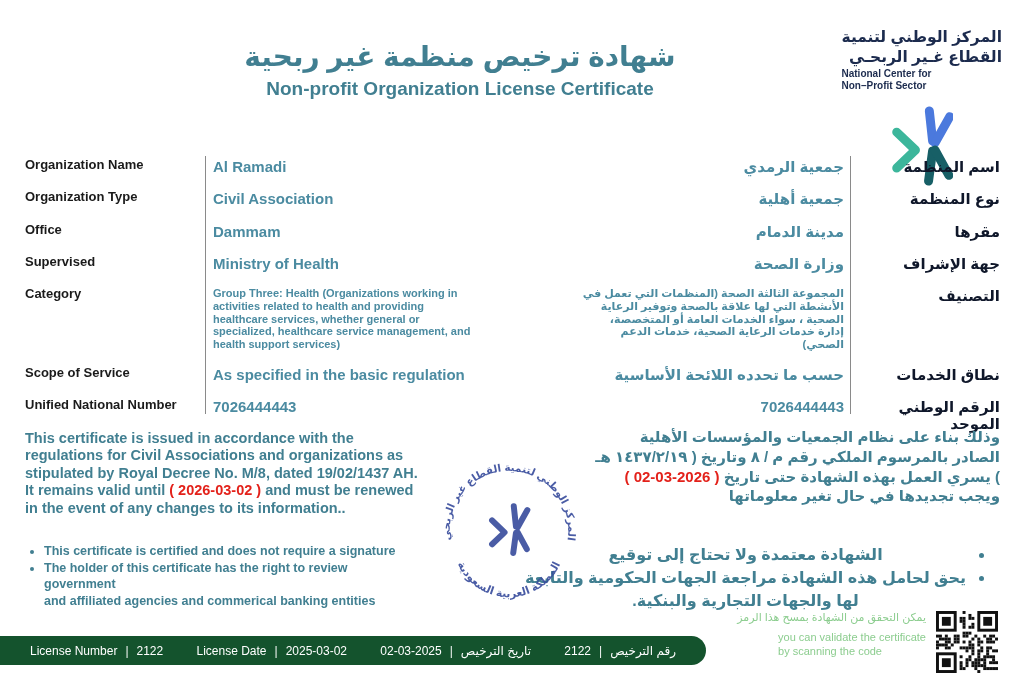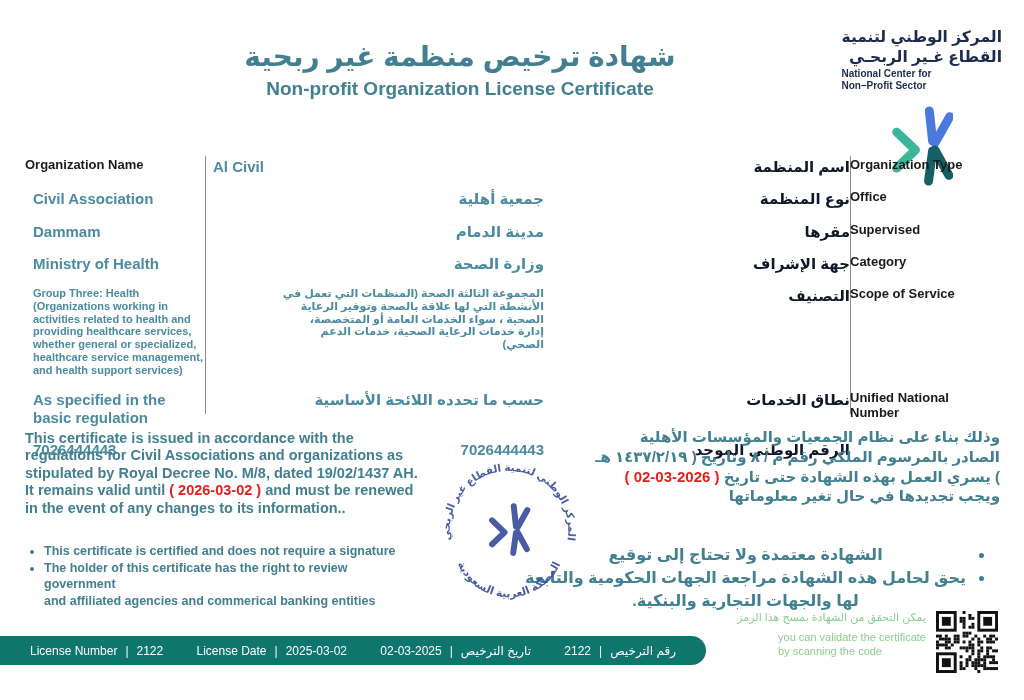--- a/index.html
+++ b/index.html
@@ -82,7 +82,7 @@
 
   <div class="fields">
     <div class="cell l-label">Organization Name</div>
-    <div class="cell l-value">Al Civil</div>
+    <div class="cell l-value">Al Ramadi</div>
     <div class="cell r-label" dir="rtl">اسم المنظمة</div>
 
     <div class="cell l-label">Organization Type</div>

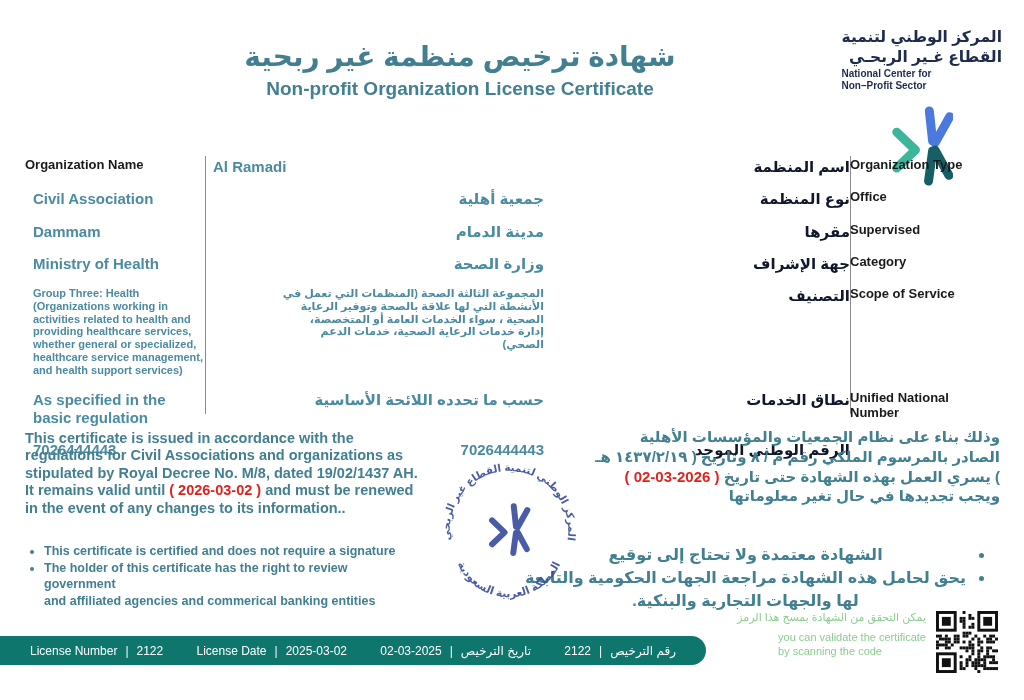--- a/index.html
+++ b/index.html
@@ -83,6 +83,7 @@
   <div class="fields">
     <div class="cell l-label">Organization Name</div>
     <div class="cell l-value">Al Ramadi</div>
+    <div class="cell r-value" dir="rtl">جمعية الرمدي</div>
     <div class="cell r-label" dir="rtl">اسم المنظمة</div>
 
     <div class="cell l-label">Organization Type</div>

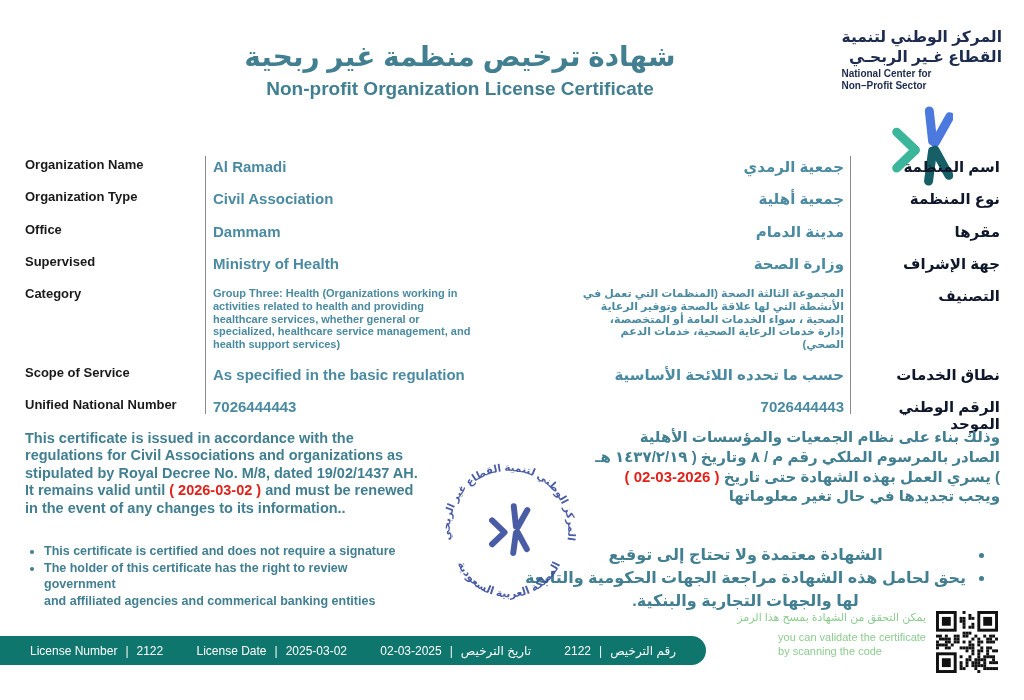--- a/index.html
+++ b/index.html
@@ -41,7 +41,7 @@
   .stamp{position:absolute;left:435px;top:462px;width:148px;height:148px;opacity:.92;}
   .stamp text{fill:#3b4f9e;font-weight:700;}
   
-  .fbar{position:absolute;left:0;top:636px;width:706px;height:29px;background:#0f766e;
+  .fbar{position:absolute;left:0;top:636px;width:706px;height:29px;background:#14532d;
         border-radius:0 15px 15px 0;display:flex;align-items:center;justify-content:space-between;
         padding:0 30px;box-sizing:border-box;color:#fff;font-size:12px;}
   .fitem{white-space:nowrap;}

